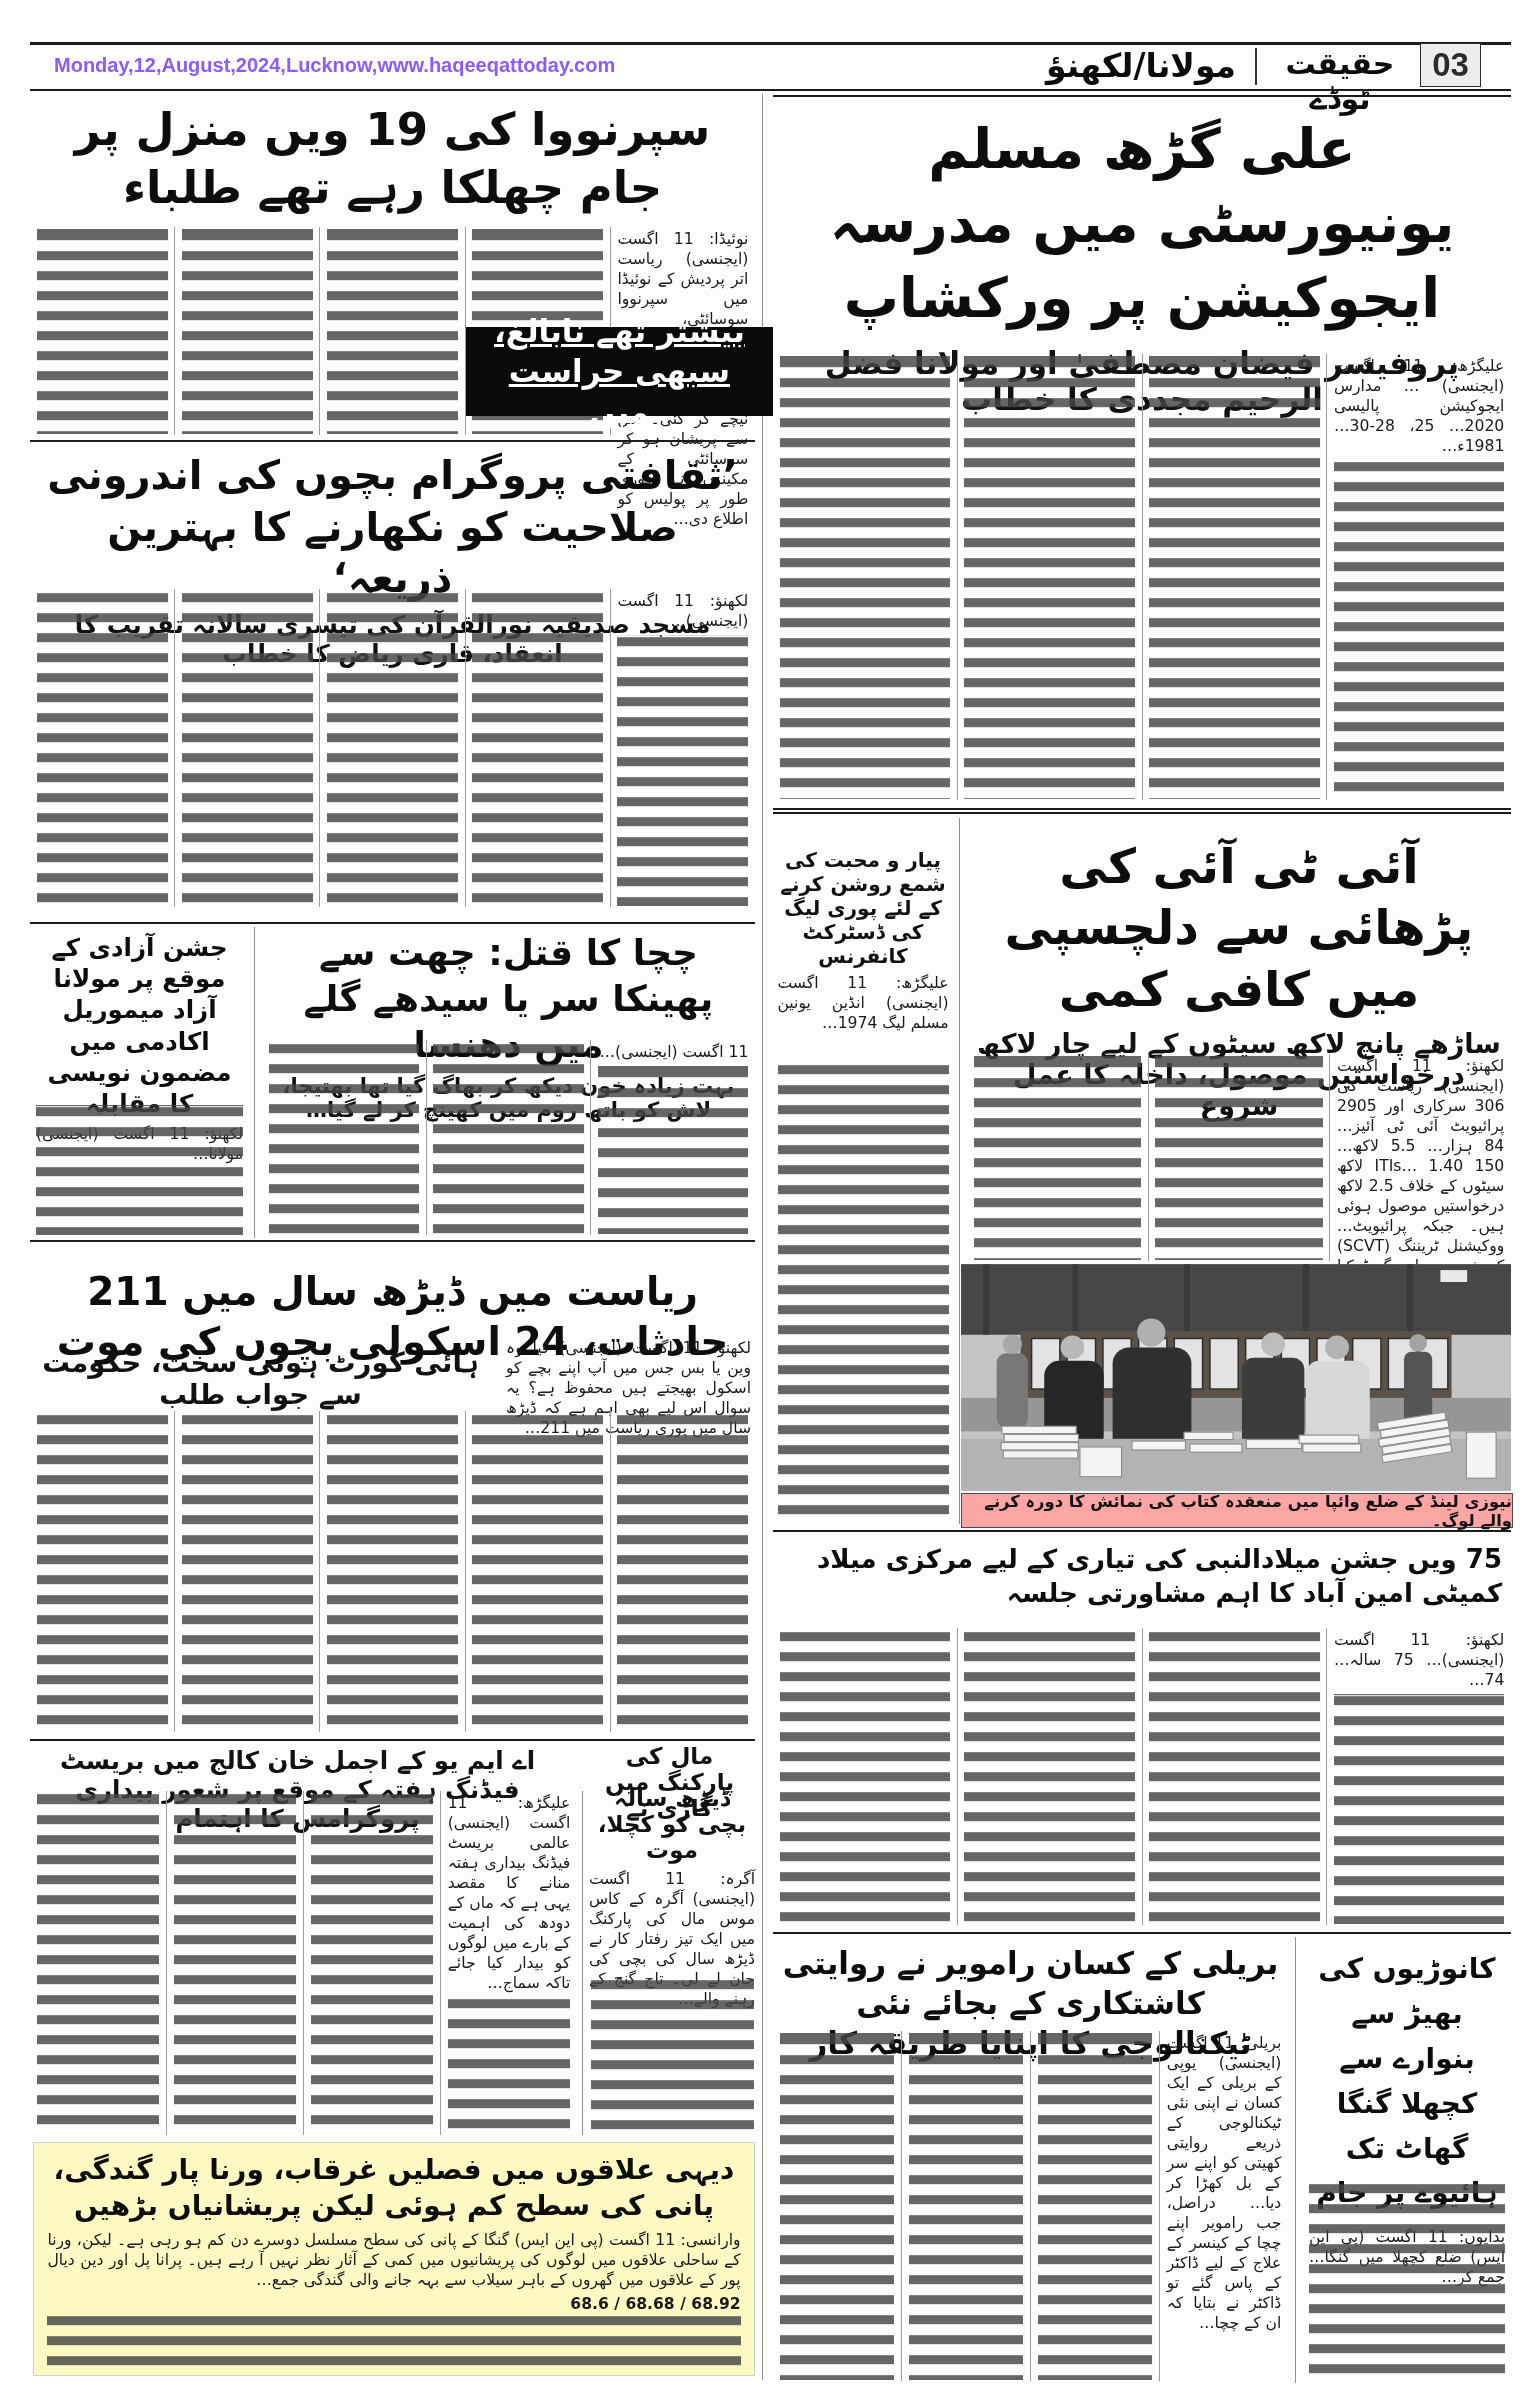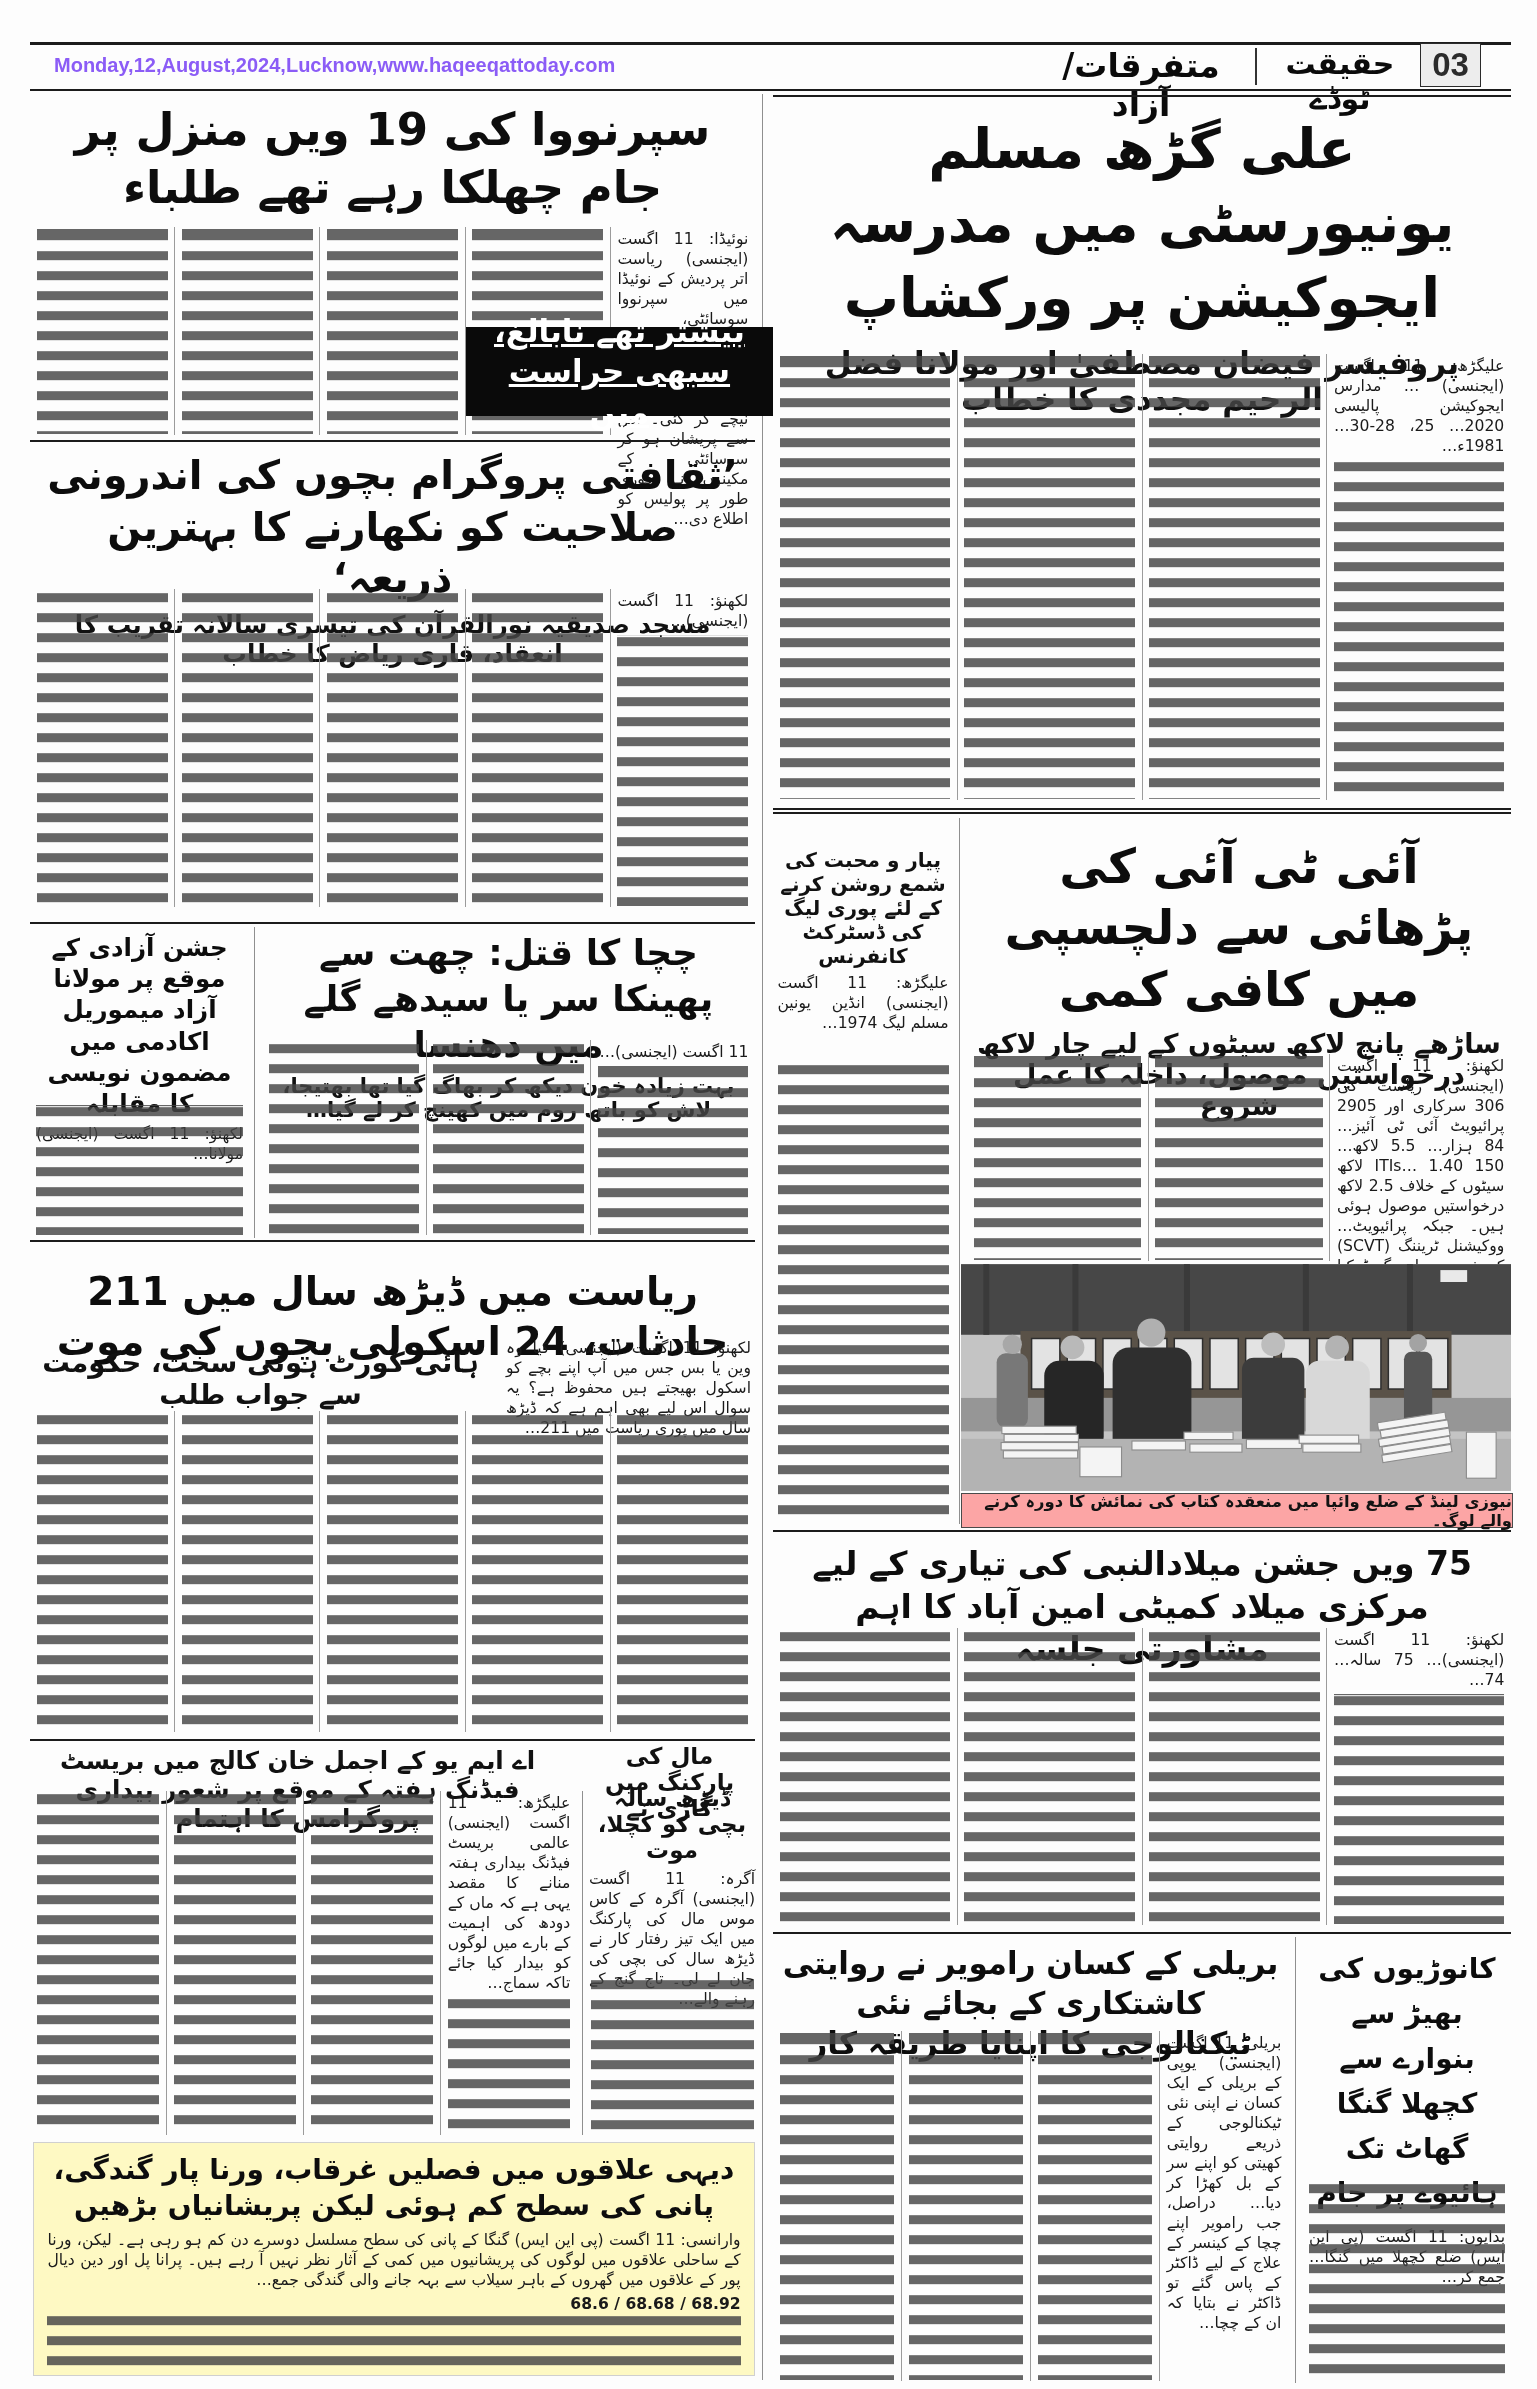--- a/index.html
+++ b/index.html
@@ -33,7 +33,7 @@
 
   <div class="rule" style="left:30px;top:42px;width:1481px;height:3px;"></div>
   <div class="abs dateline" style="left:54px;top:54px;">Monday,12,August,2024,Lucknow,www.haqeeqattoday.com</div>
-  <div class="abs mast" style="left:1037px;top:46px;width:208px;font-size:33px;">متفرقات/آزاد</div>
+  <div class="abs mast" style="left:1037px;top:46px;width:208px;font-size:33px;">مولانا/لکھنؤ</div>
   <div class="vrule" style="left:1255px;top:48px;height:37px;width:1.5px;background:#333;"></div>
   <div class="abs mast" style="left:1264px;top:46px;width:152px;font-size:30px;">حقیقت ٹوڈے</div>
   <div class="abs pagebox" style="left:1420px;top:43px;width:59px;height:42px;font-size:33px;">03</div>

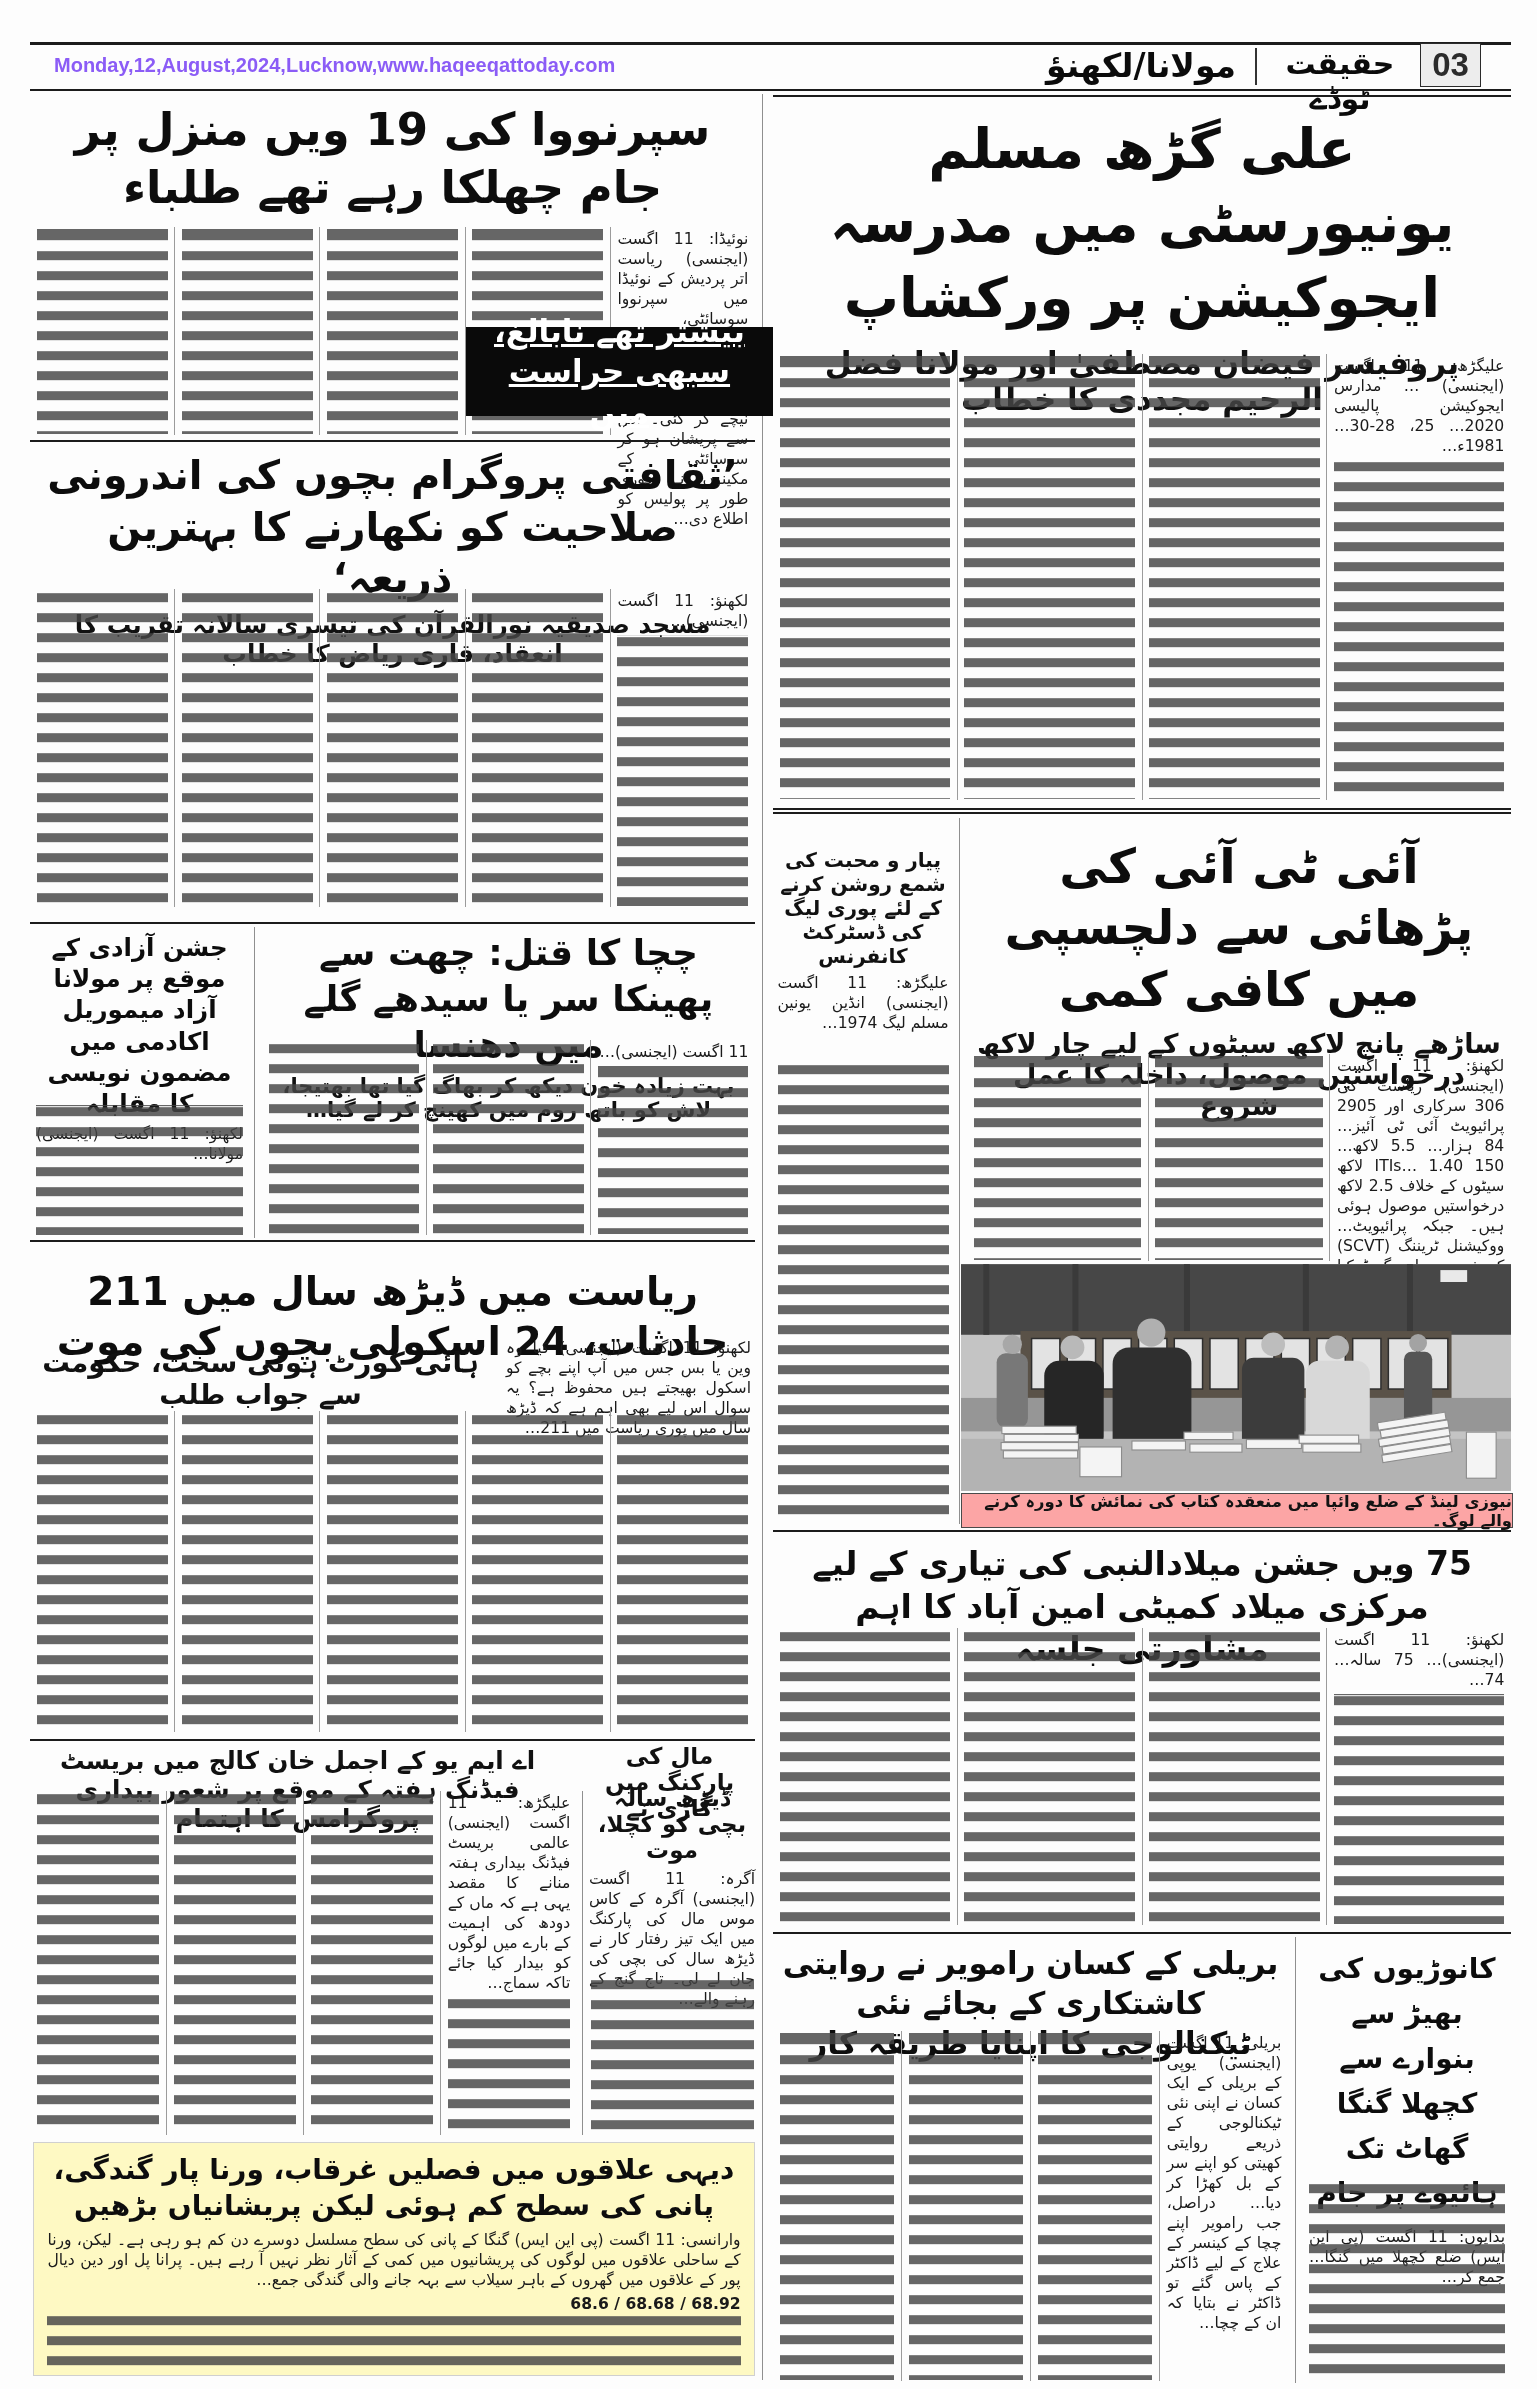--- a/index.html
+++ b/index.html
@@ -302,7 +302,7 @@
 
   <div class="rule" style="left:773px;top:1530px;width:738px;height:1.5px;"></div>
   <div class="abs" style="left:773px;top:1533px;width:738px;height:396px;">
-    <div class="hl urdu" style="font-size:33px;padding:10.4px 9px 3px;">75 ویں جشن میلادالنبی کی تیاری کے لیے مرکزی میلاد کمیٹی امین آباد کا اہم مشاورتی جلسہ</div>
+    <div class="hl urdu" style="font-size:26px;padding:10.4px 9px 3px;text-align:right;">75 ویں جشن میلادالنبی کی تیاری کے لیے مرکزی میلاد کمیٹی امین آباد کا اہم مشاورتی جلسہ</div>
     <div class="abs" style="left:0;top:95px;width:738px;height:297px;">
       <div class="cols">
         <div class="col">

